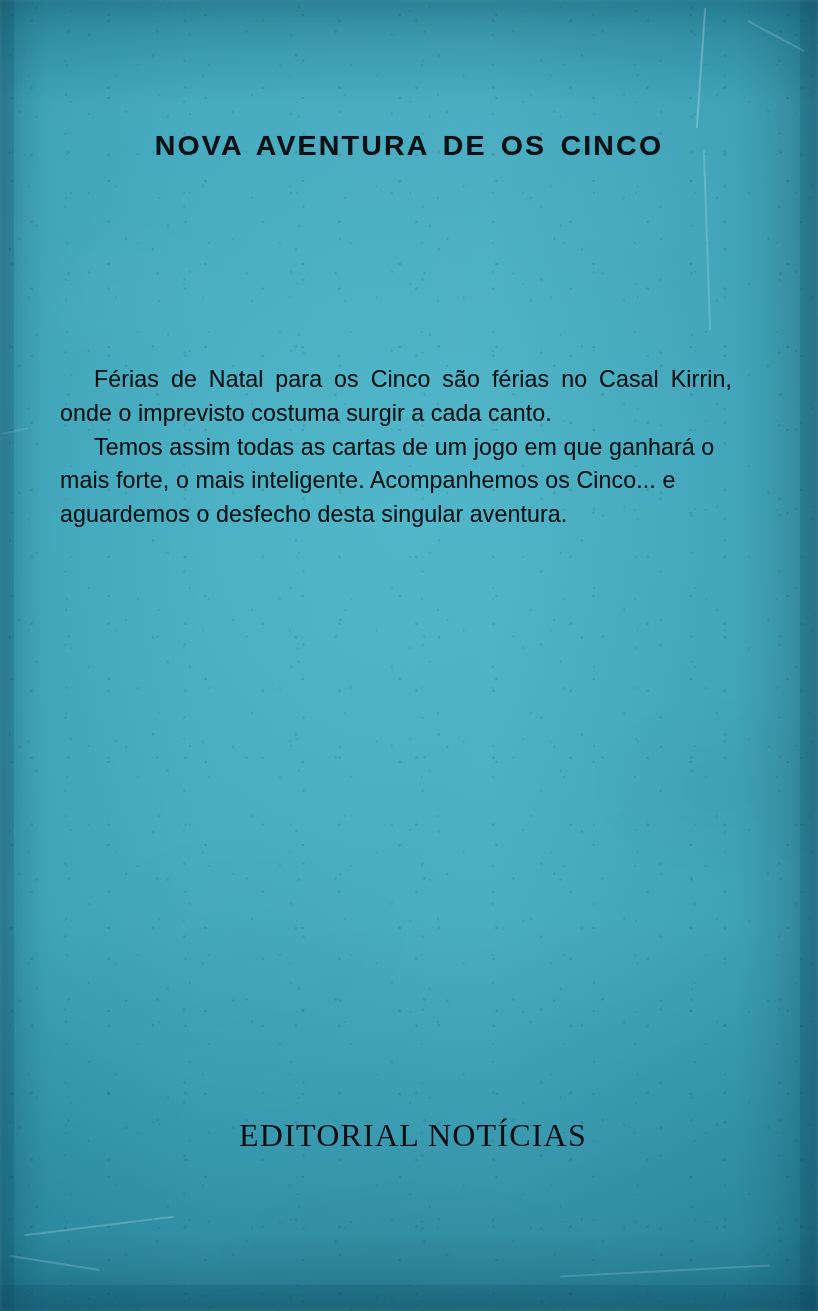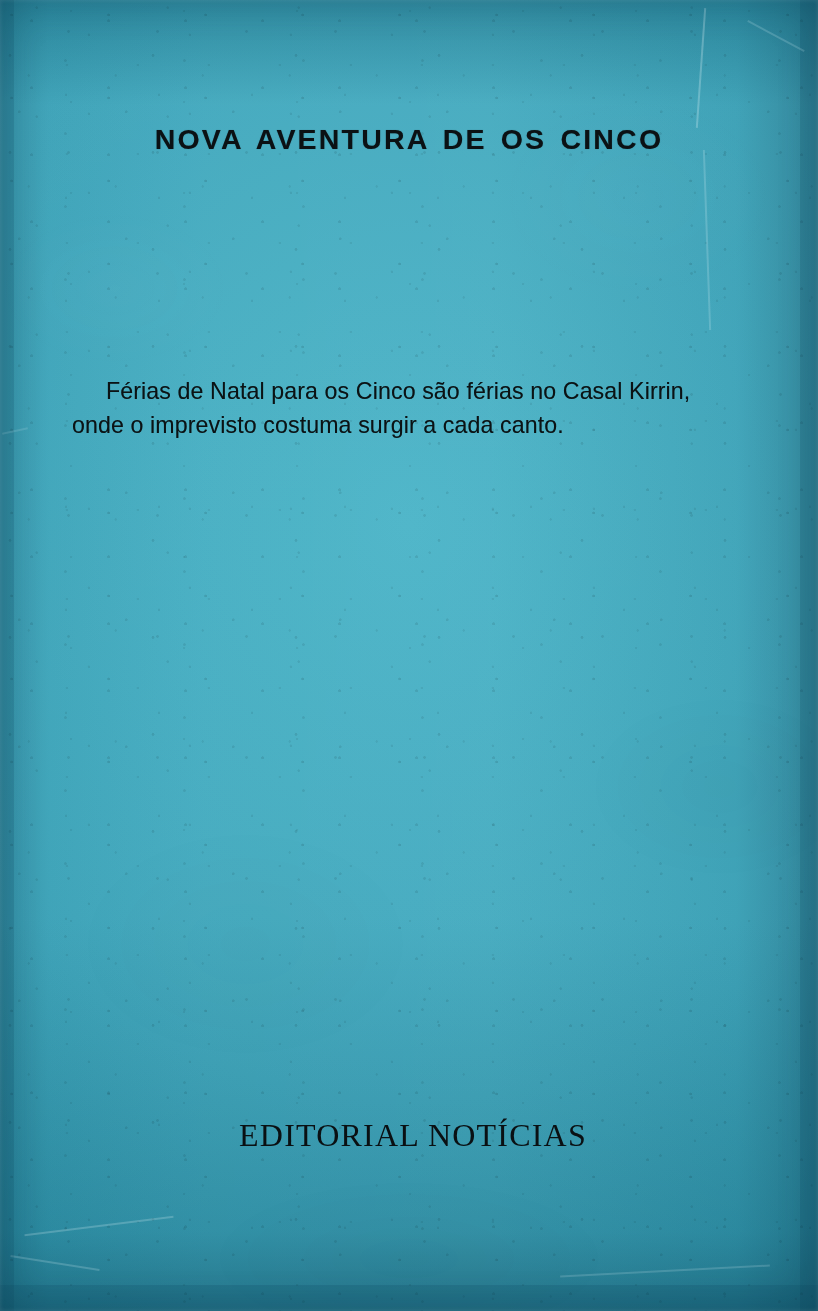--- a/index.html
+++ b/index.html
@@ -94,7 +94,7 @@
 
   .title {
     position: absolute;
-    top: 123px;
+    top: 129px;
     left: 0;
     right: 0;
     text-align: center;

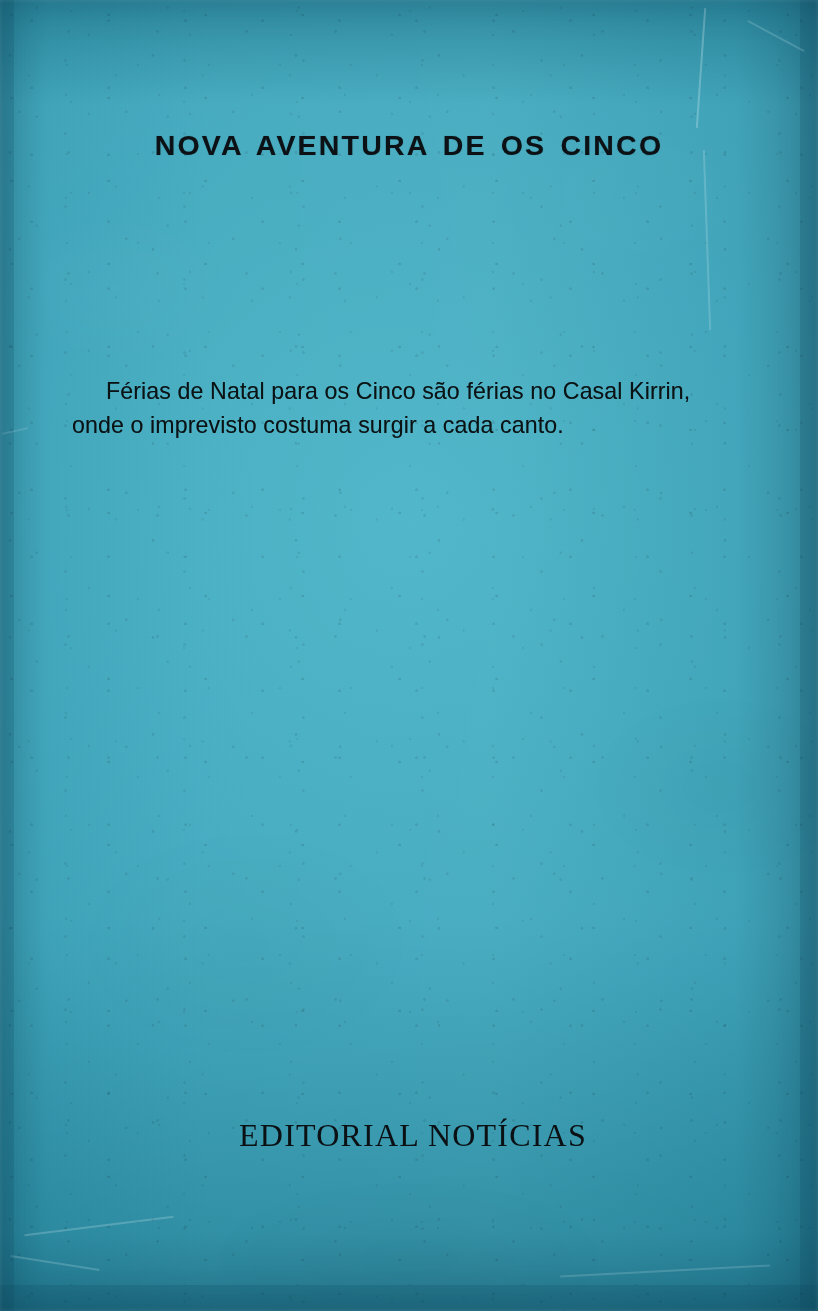--- a/index.html
+++ b/index.html
@@ -119,7 +119,7 @@
     text-shadow: 0 0 .6px rgba(0,0,0,.3);
   }
   .blurb p {
-    margin: 12px;
+    margin: 0;
     text-indent: 34px;
   }
   .blurb p:last-child { text-align: left; }

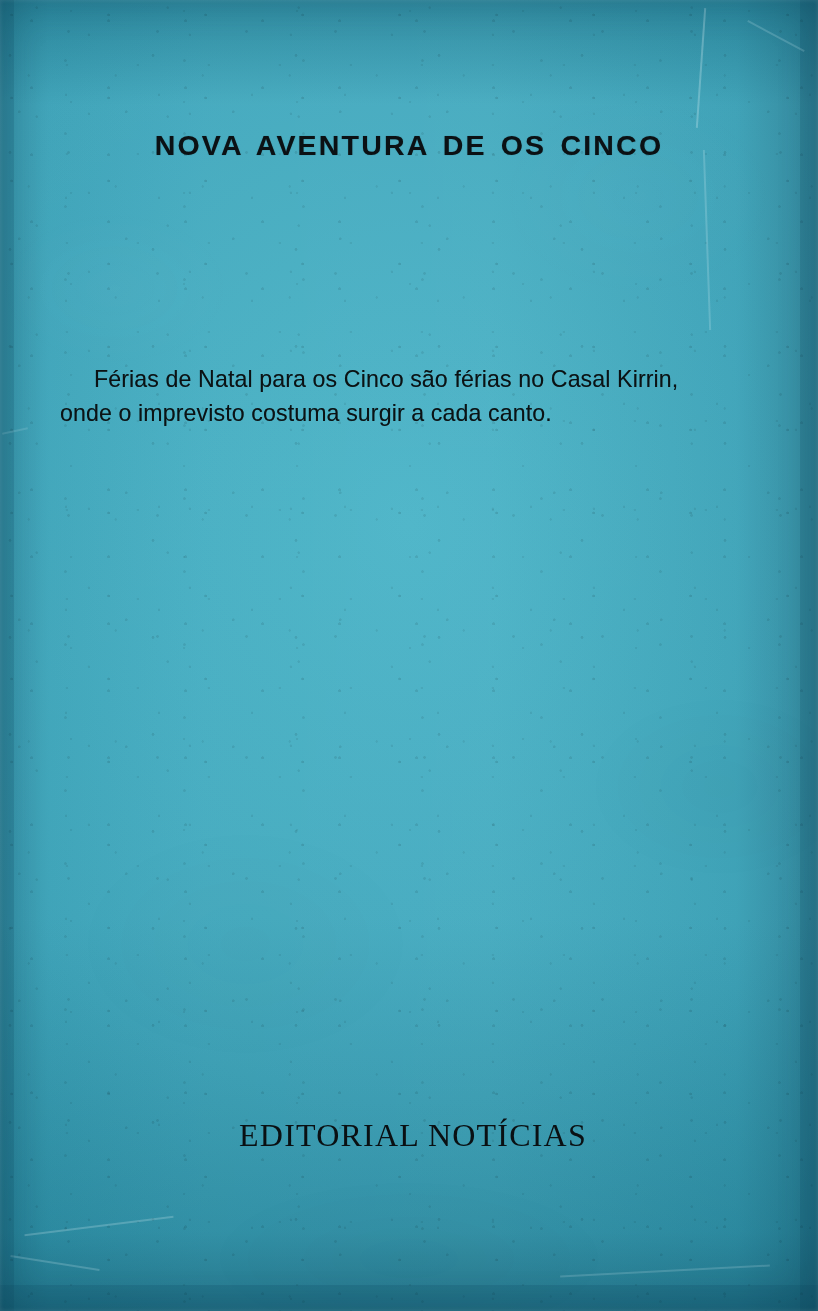--- a/index.html
+++ b/index.html
@@ -171,6 +171,7 @@
 
     <div class="blurb">
       <p>Férias de Natal para os Cinco são férias no Casal Kirrin, onde o imprevisto costuma surgir a cada canto.</p>
+      <p>Temos assim todas as cartas de um jogo em que ganhará o mais forte, o mais inteligente. Acompanhemos os Cinco... e aguardemos o desfecho desta singular aventura.</p>
     </div>
 
     <div class="publisher">EDITORIAL NOTÍCIAS</div>

